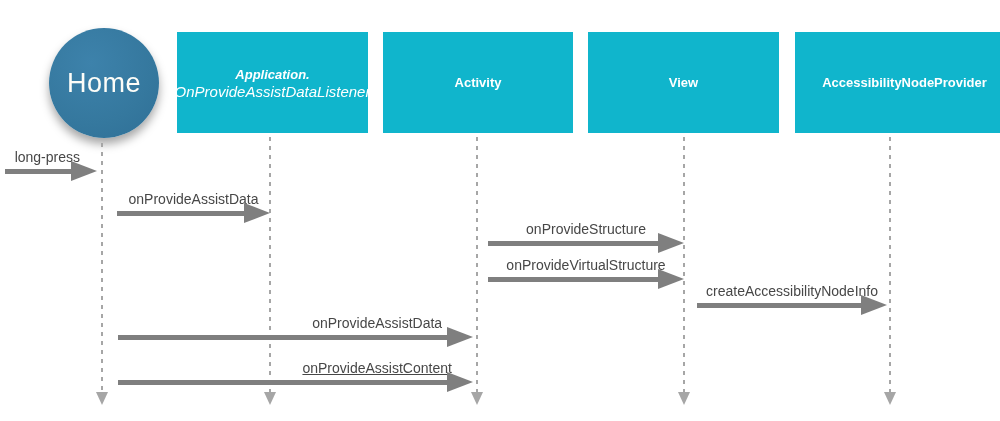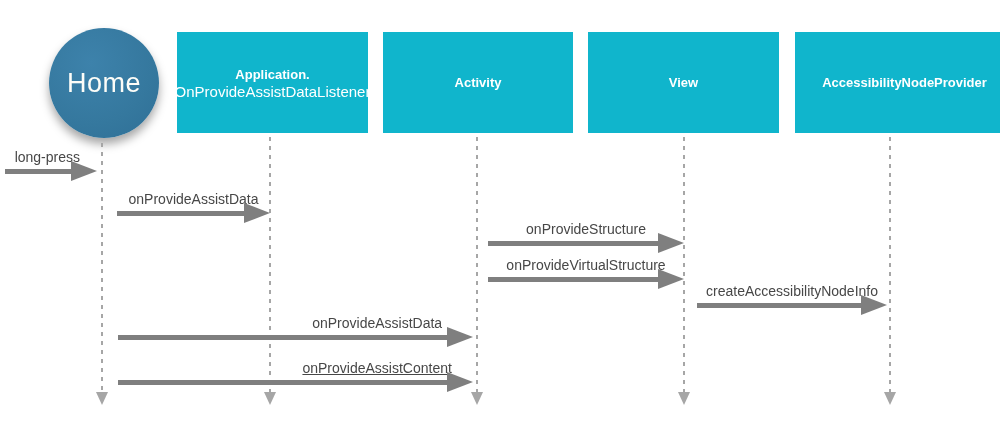--- a/index.html
+++ b/index.html
@@ -94,7 +94,7 @@
     <span>Home</span>
   </div>
 
-  <div class="actor-box" style="left:177px; width:191px;">
+  <div class="actor-box" style="left:177px; width:191px;font-style:italic;">
     <div class="title">Application.</div>
     <div class="subtitle">OnProvideAssistDataListener</div>
   </div>

